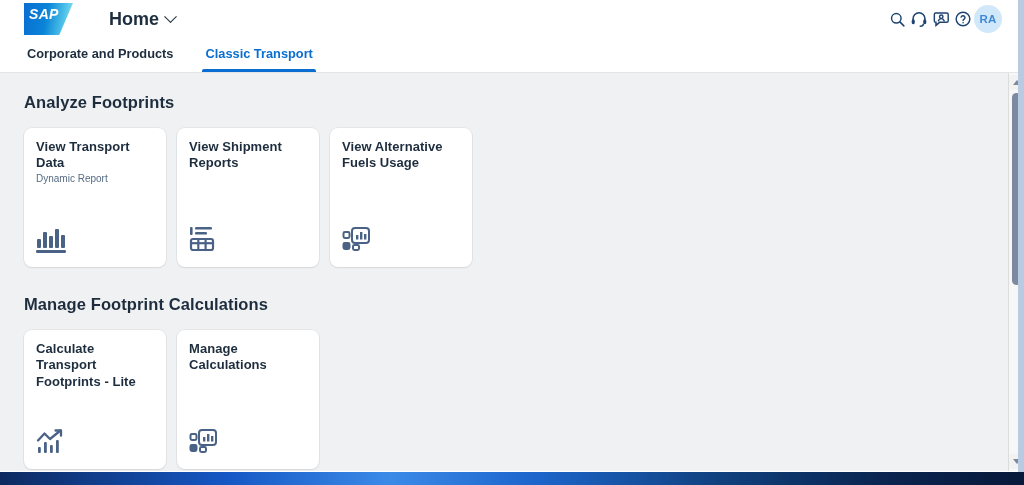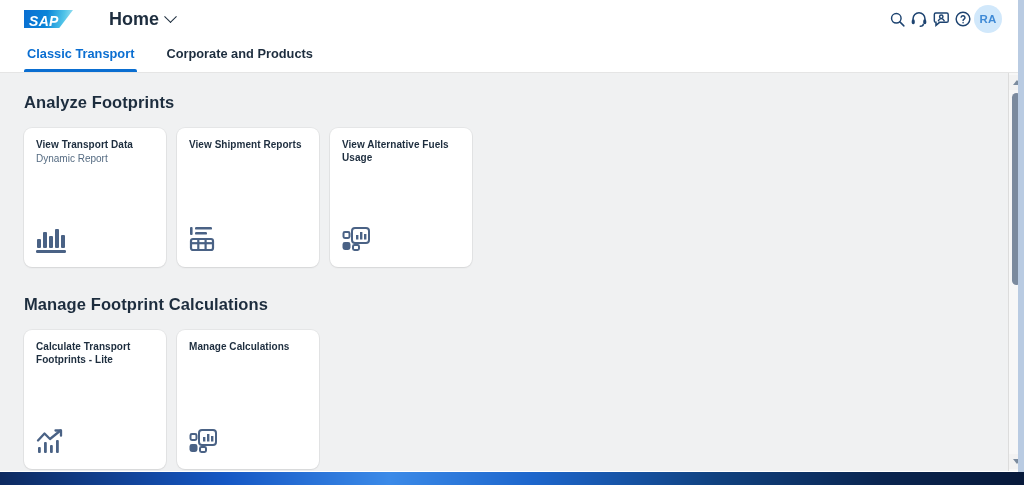--- a/index.html
+++ b/index.html
@@ -52,7 +52,7 @@
 
   .sap-logo {
     width: 49px;
-    height: 18px;
+    height: 32px;
     position: relative;
     flex: 0 0 auto;
   }

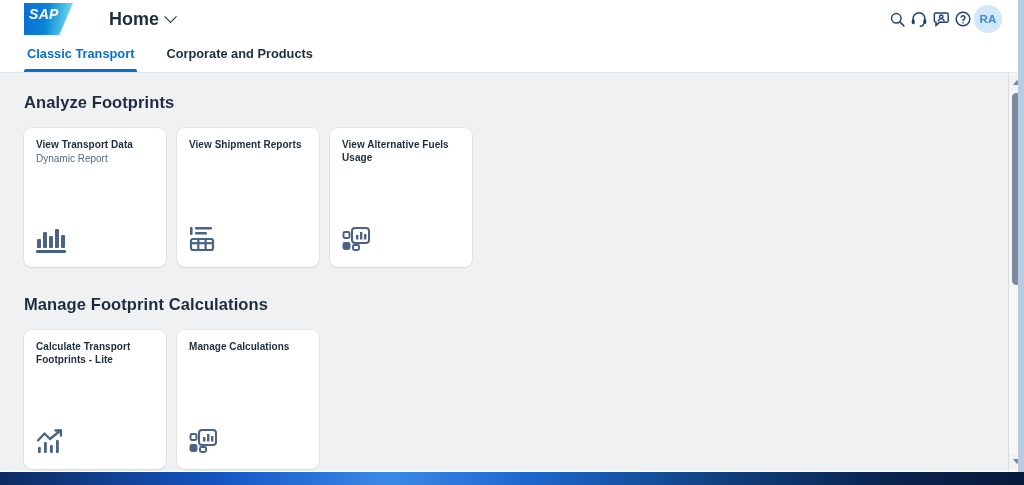--- a/index.html
+++ b/index.html
@@ -322,11 +322,11 @@
   </div>
 
   <div class="tabbar">
+    <div class="tab">
+      <span>Corporate and Products</span>
+    </div>
     <div class="tab active">
       <span>Classic Transport</span>
-    </div>
-    <div class="tab">
-      <span>Corporate and Products</span>
     </div>
   </div>
 

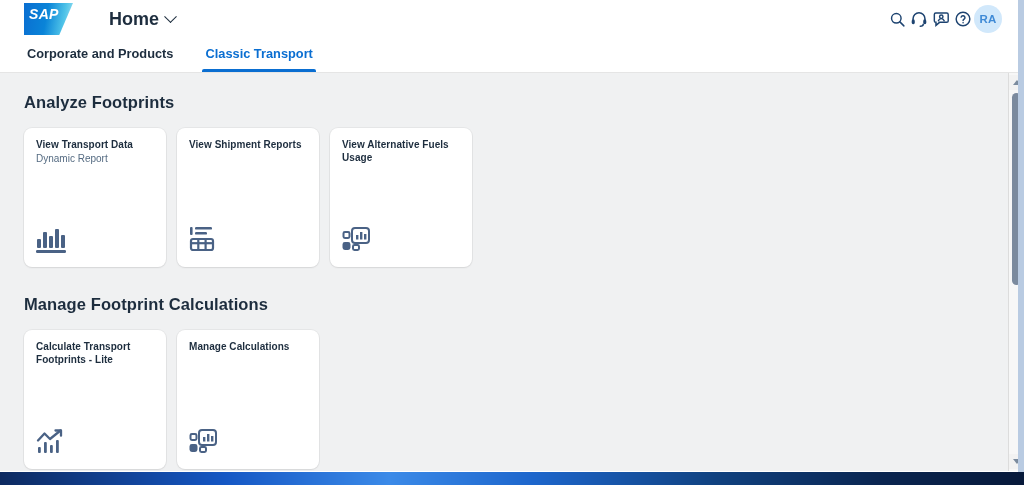--- a/index.html
+++ b/index.html
@@ -197,7 +197,7 @@
     position: relative;
   }
   .tile-title {
-    font-size: 10px;
+    font-size: 13px;
     font-weight: bold;
     color: #1d2d3e;
     line-height: 1.25;

